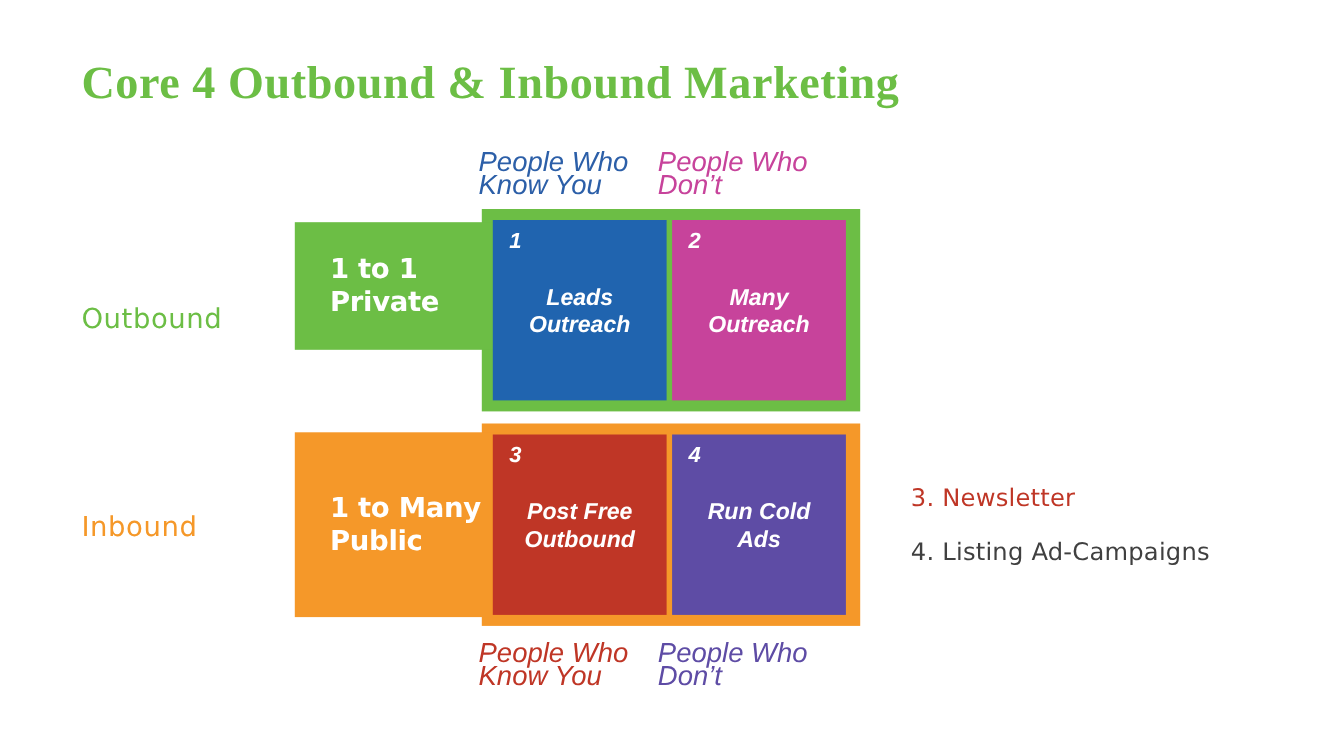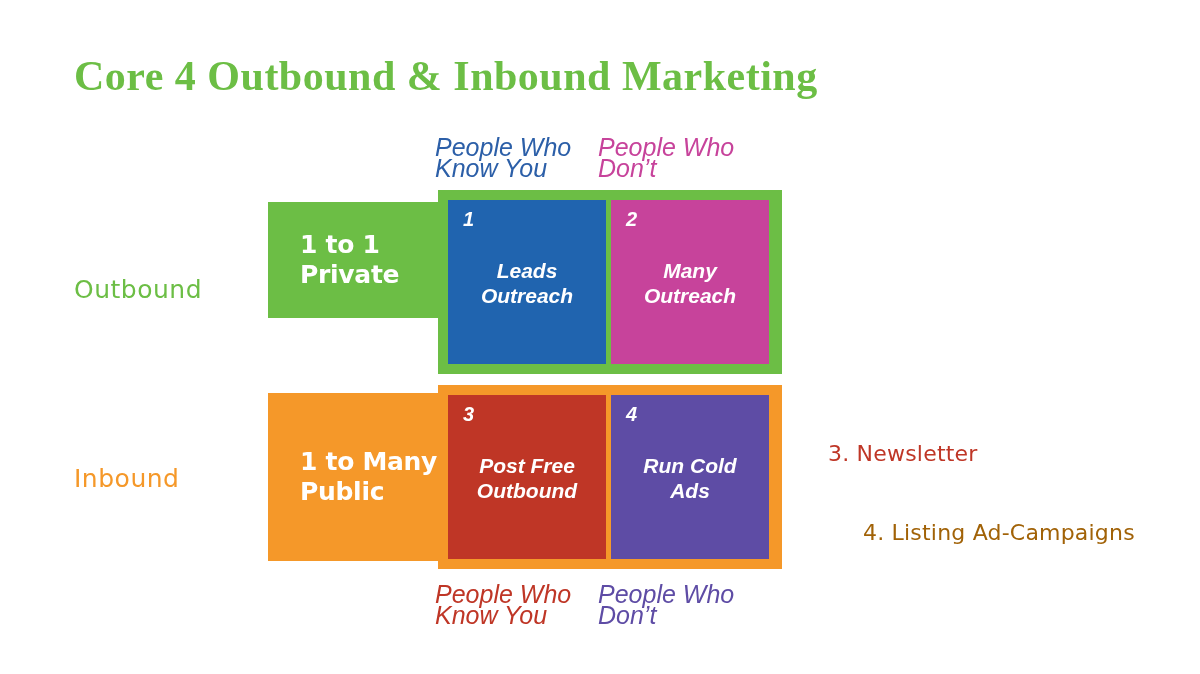--- a/index.html
+++ b/index.html
@@ -145,7 +145,7 @@
   #legend-1 { top: 242px; color: #2C5FA8; }
   #legend-2 { top: 304px; color: #C7439B; }
   #legend-3 { top: 441px; color: #BF3626; }
-  #legend-4 { top: 520px; color: #a16207; margin-left: 35px; }
+  #legend-4 { top: 490px; color: #404040; }
 </style>
 </head>
 <body>

